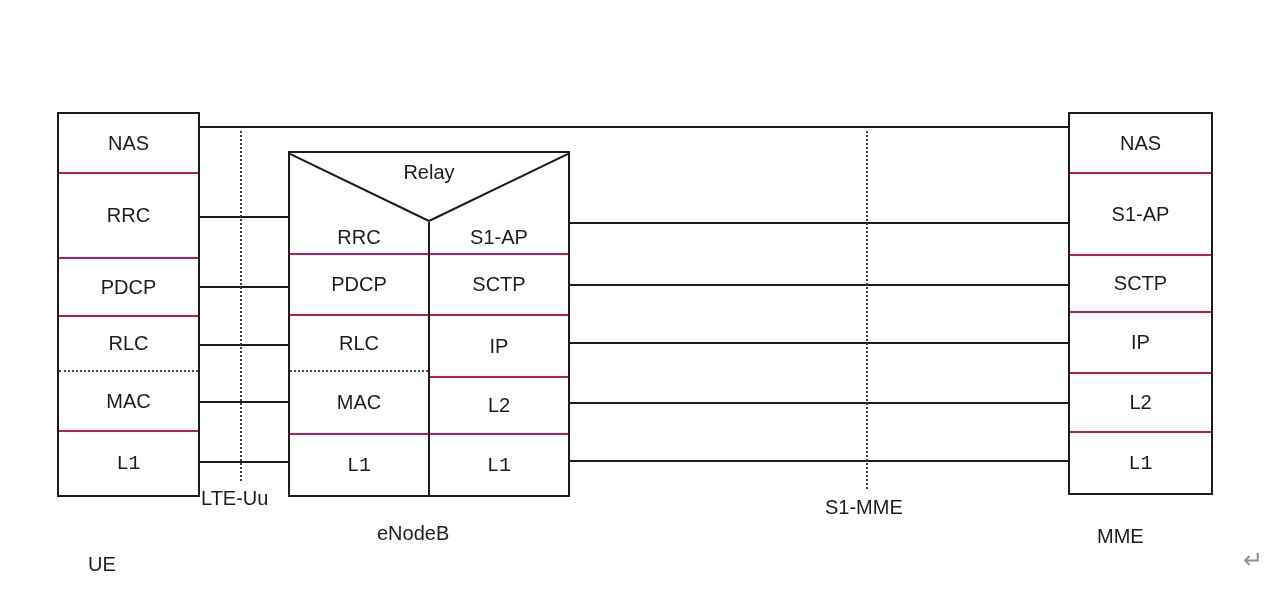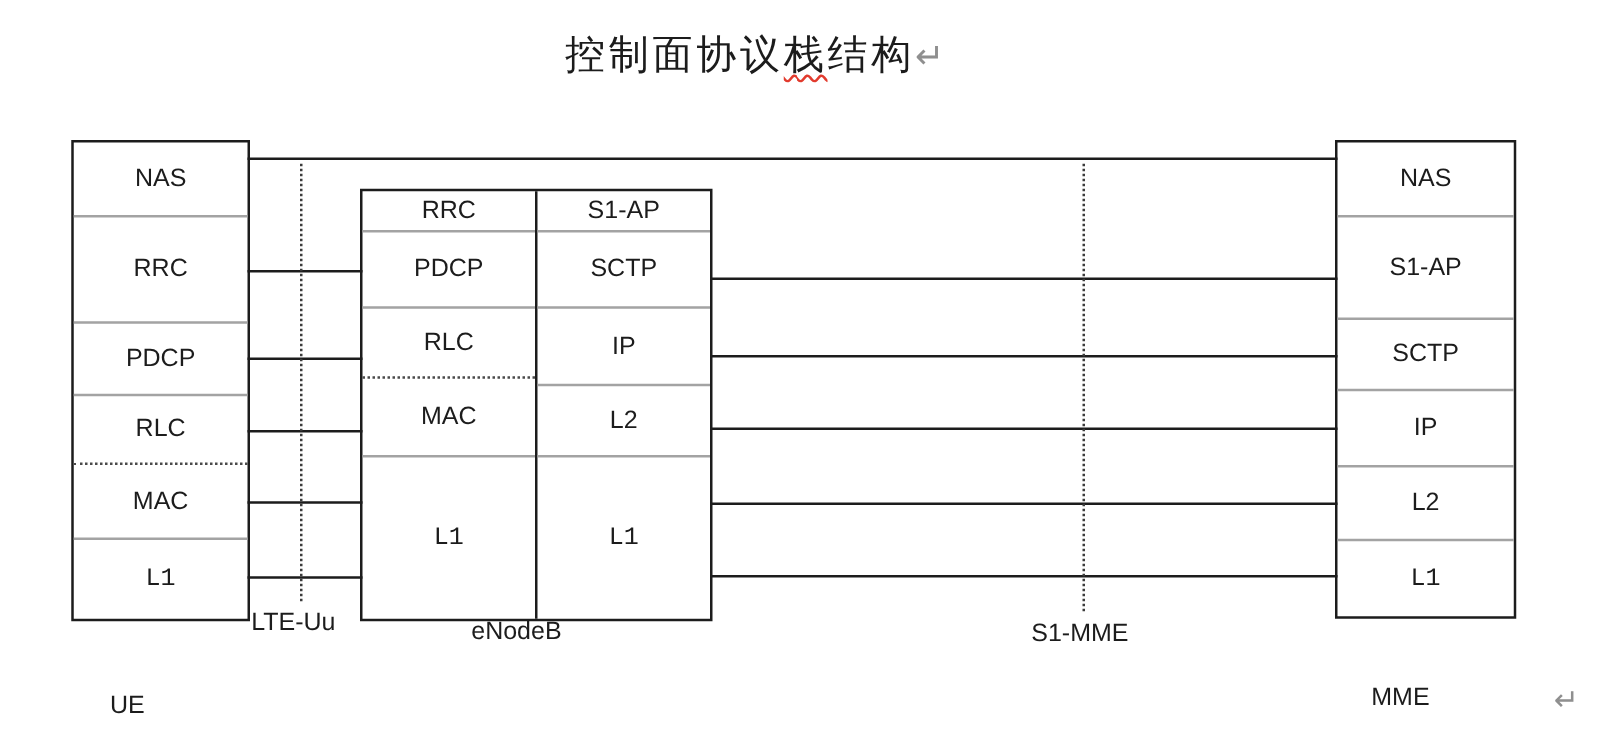--- a/index.html
+++ b/index.html
@@ -49,7 +49,6 @@
 
 <div id="canvas">
 
-  <div class="doc-title"><span>控制面协议</span><span class="misspelled">栈</span><span>结构</span><span class="pmark">↵</span></div>
 
   <div class="stack" style="left:57px;top:112px;width:143px;height:385px;">
     <div class="row" style="height:60px">NAS</div>

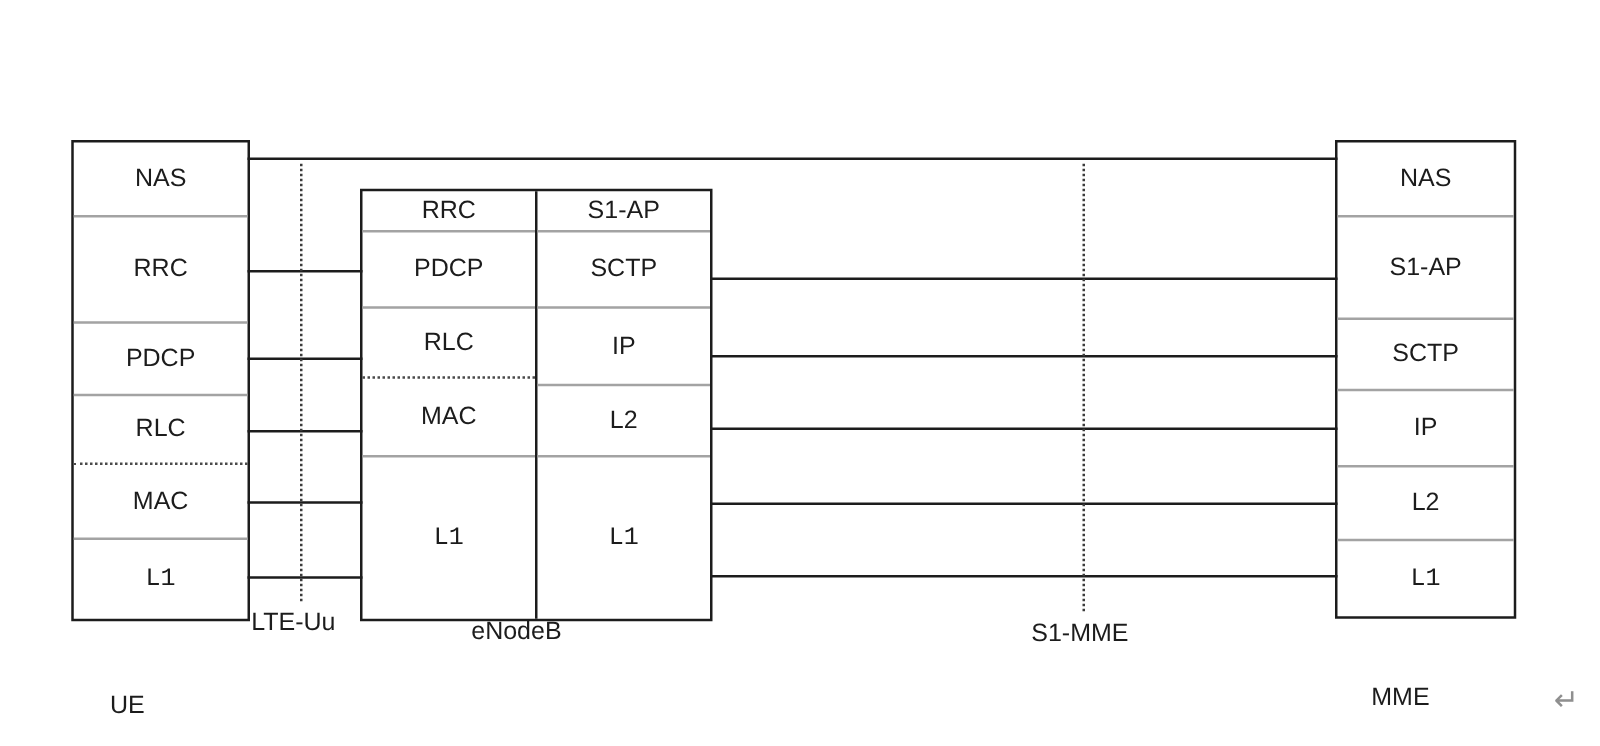--- a/index.html
+++ b/index.html
@@ -24,7 +24,7 @@
   }
   .row{
     box-sizing:border-box;display:flex;align-items:center;justify-content:center;
-    font-size:20px;border-bottom:2px solid #a3a3a3;
+    font-size:20px;border-bottom:2px solid #be185d;
   }
   .row:last-child{border-bottom:none;flex:1;font-family:Liberation Mono, monospace;}
   .row.dotted{border-bottom:2px dotted #4a4a4a;}

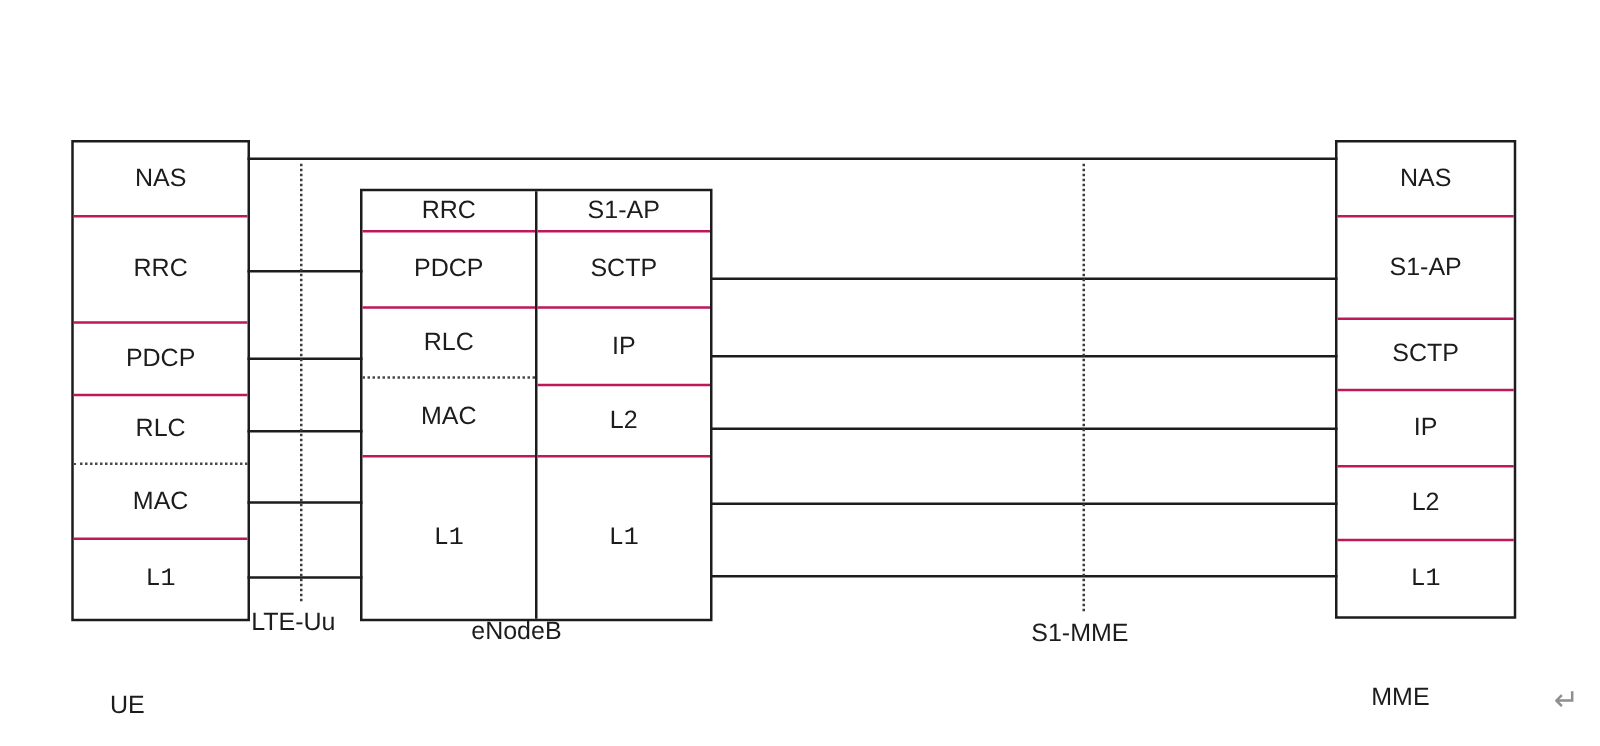--- a/index.html
+++ b/index.html
@@ -60,6 +60,13 @@
   </div>
 
   <div class="stack" style="left:288px;top:151px;width:282px;height:346px;">
+    <div class="relay-section">
+      <svg class="relay-svg" width="278" height="69">
+        <line x1="0" y1="1" x2="139" y2="68" stroke="#1c1c1c" stroke-width="2"></line>
+        <line x1="278" y1="1" x2="139" y2="68" stroke="#1c1c1c" stroke-width="2"></line>
+      </svg>
+      <span>Relay</span>
+    </div>
     <div class="cols">
       <div class="col left">
         <div class="row" style="height:33px">RRC</div>

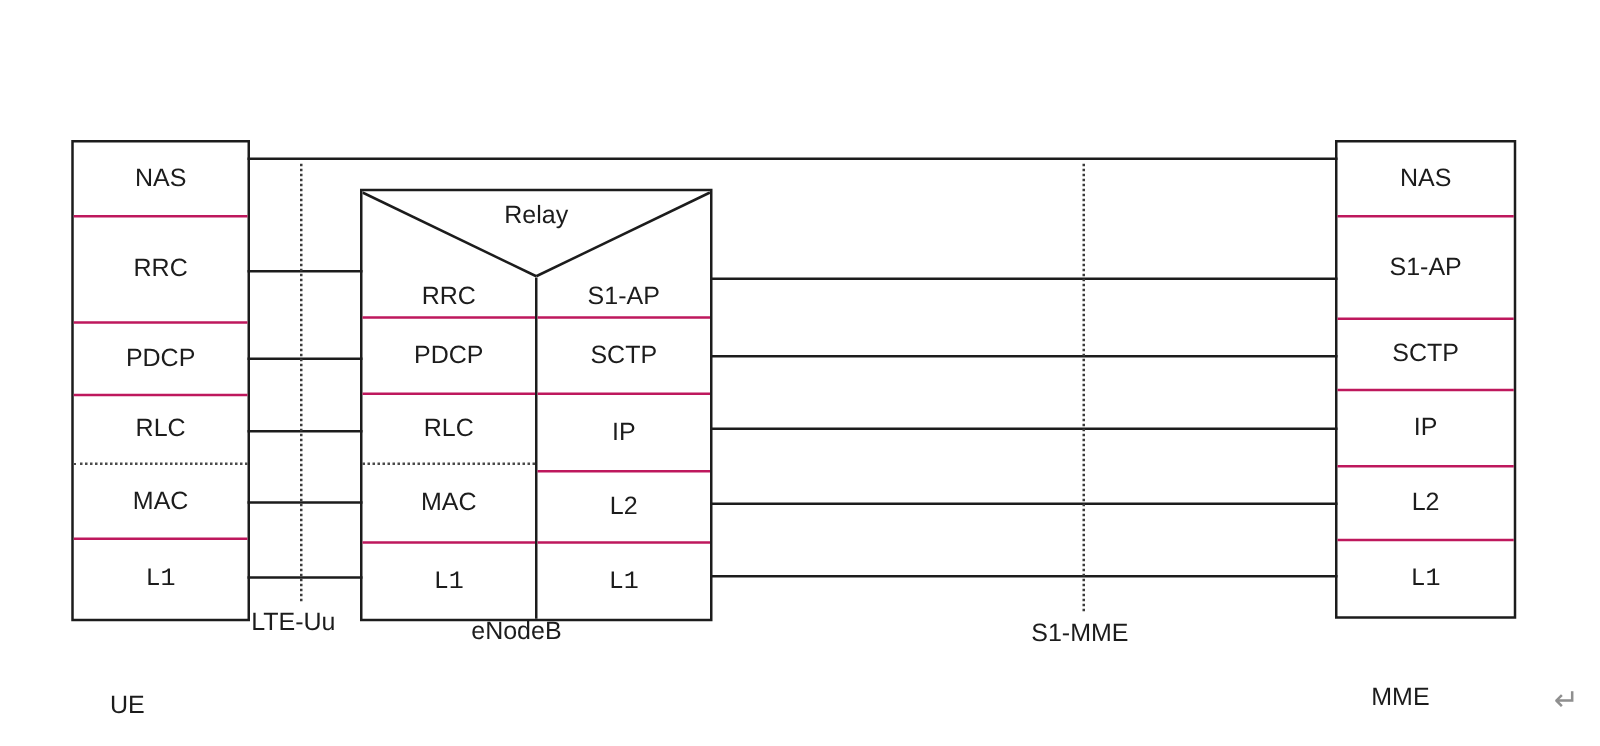--- a/index.html
+++ b/index.html
@@ -111,7 +111,7 @@
 
   <div class="iface-label" style="left:88px;top:553px">UE</div>
   <div class="iface-label" style="left:201px;top:487px">LTE-Uu</div>
-  <div class="iface-label" style="left:377px;top:494px">eNodeB</div>
+  <div class="iface-label" style="left:377px;top:522px">eNodeB</div>
   <div class="iface-label" style="left:825px;top:496px">S1-MME</div>
   <div class="iface-label" style="left:1097px;top:547px">MME</div>
 

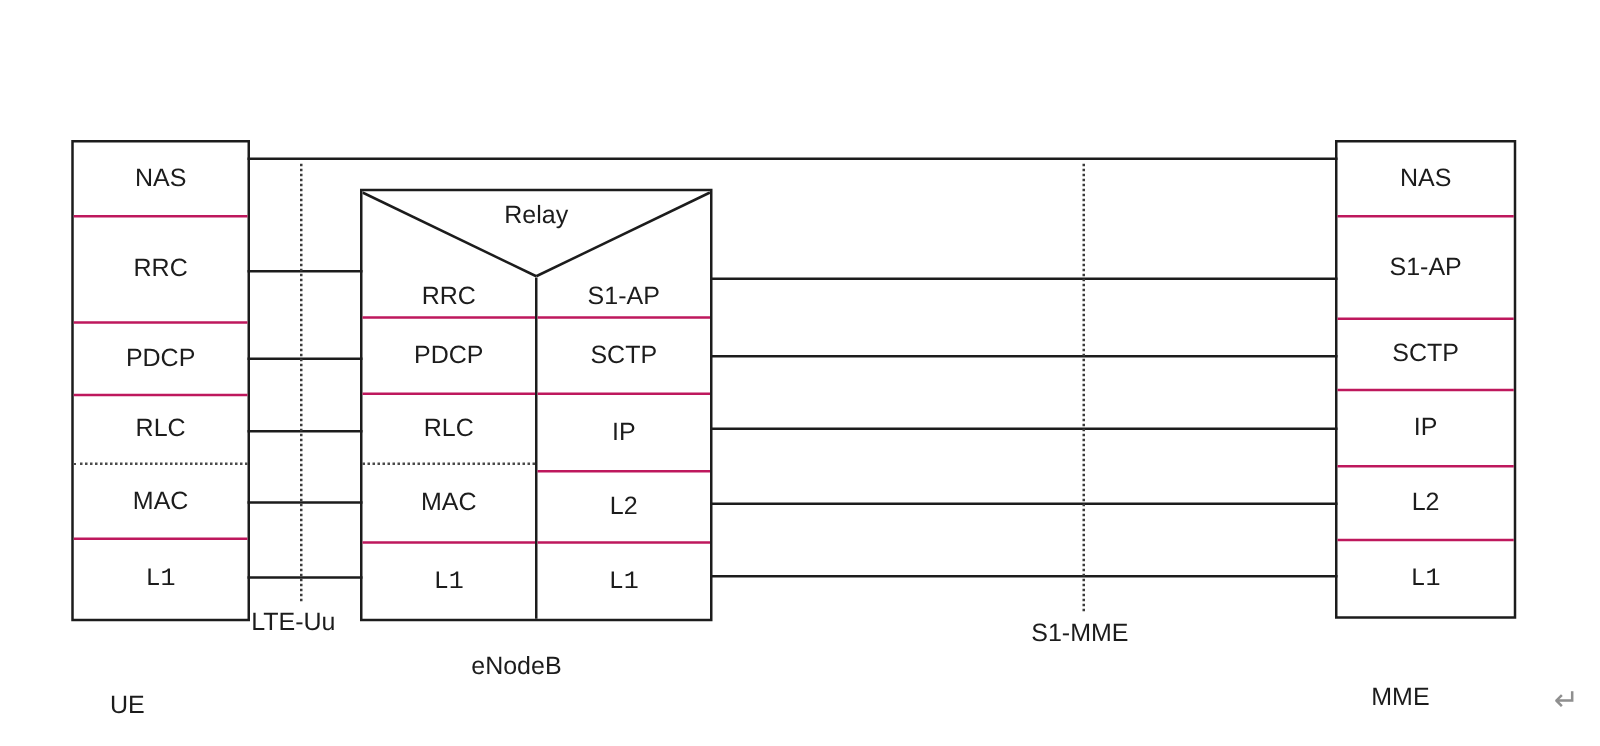--- a/index.html
+++ b/index.html
@@ -113,7 +113,7 @@
   <div class="iface-label" style="left:201px;top:487px">LTE-Uu</div>
   <div class="iface-label" style="left:377px;top:522px">eNodeB</div>
   <div class="iface-label" style="left:825px;top:496px">S1-MME</div>
-  <div class="iface-label" style="left:1097px;top:547px">MME</div>
+  <div class="iface-label" style="left:1097px;top:525px">MME</div>
 
   <div class="bottom-pmark" style="left:1243px;top:546px">↵</div>
 

